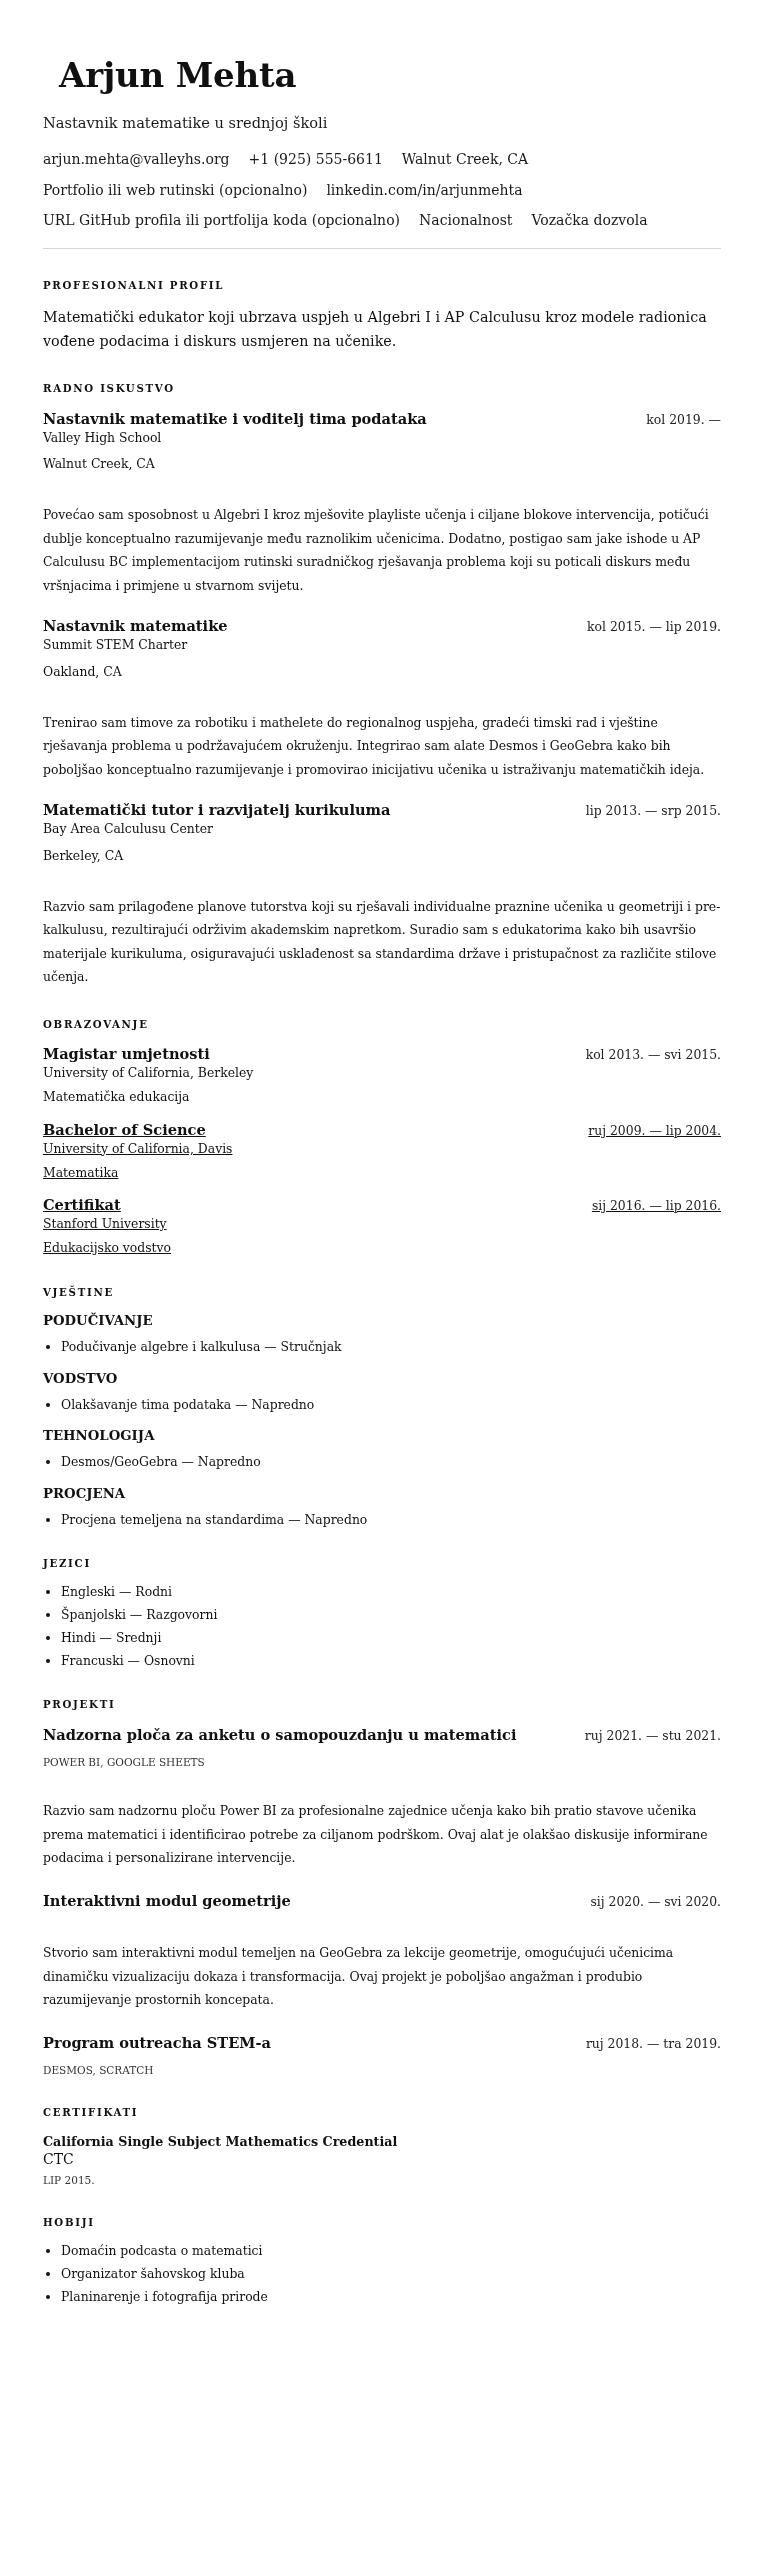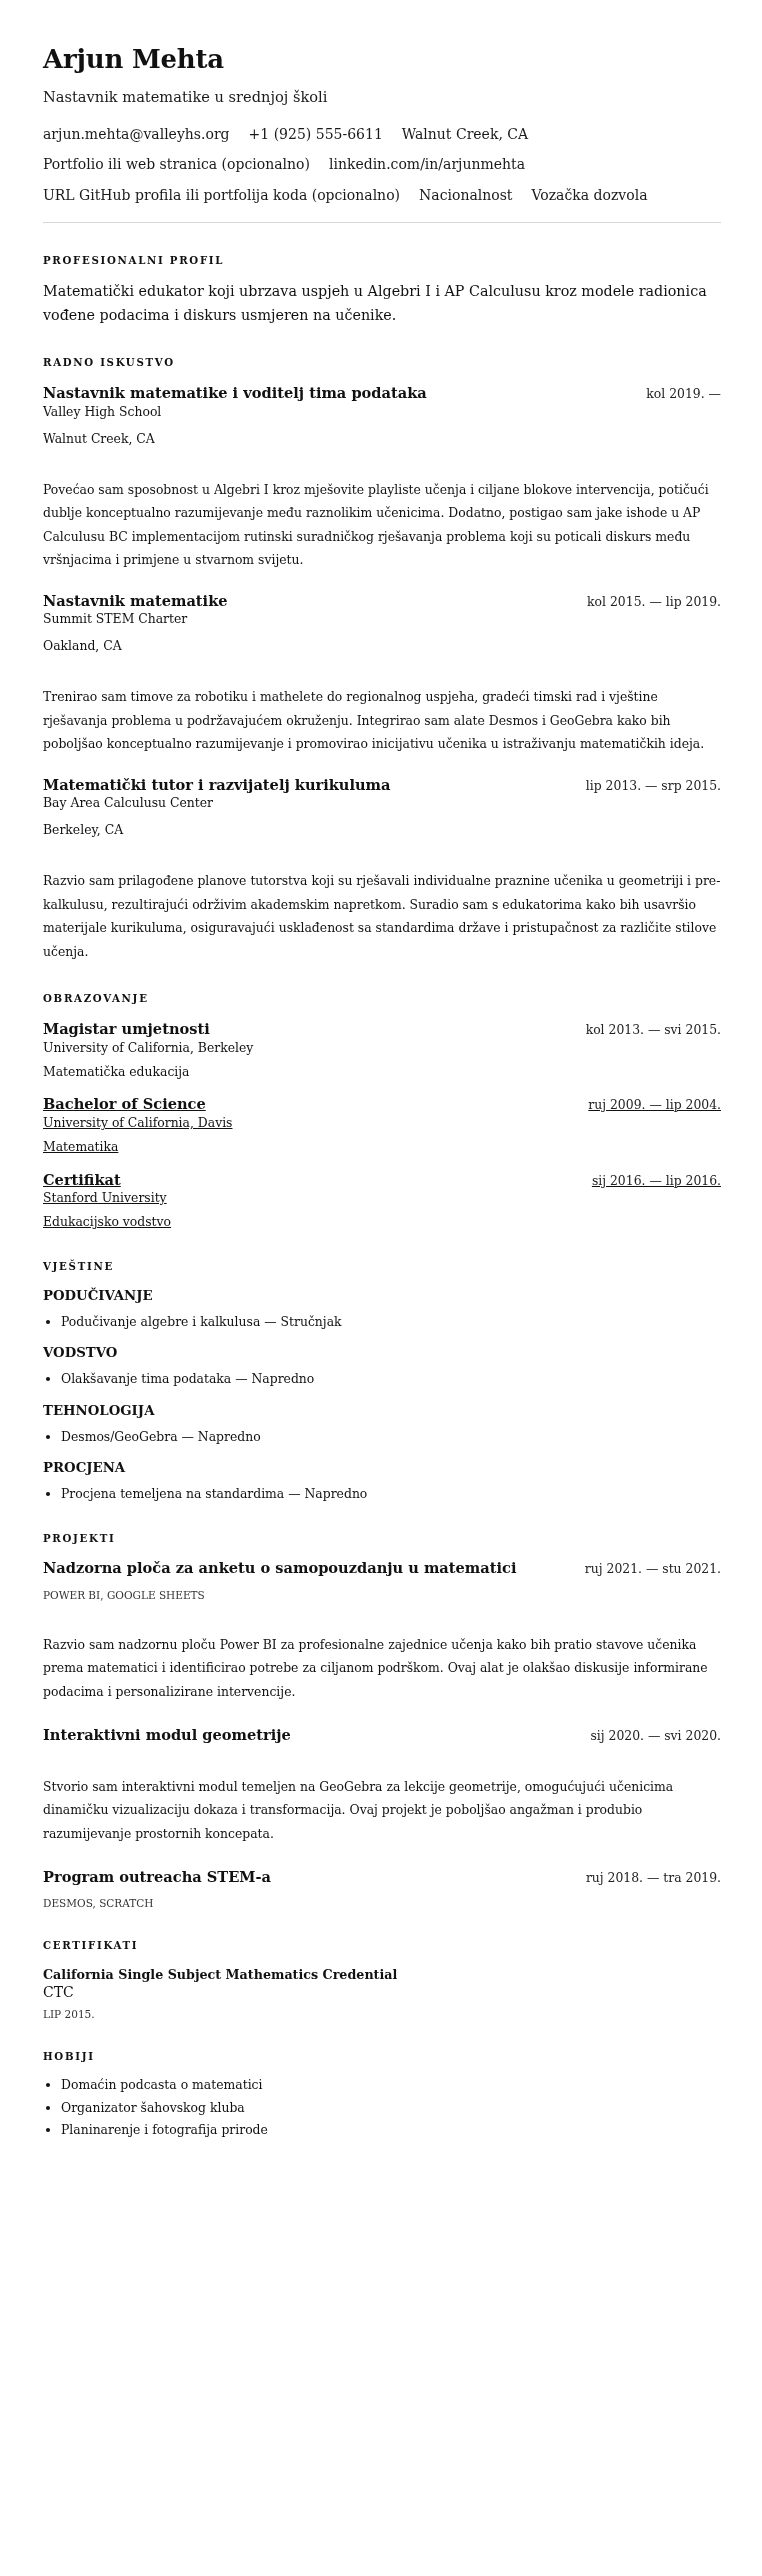--- a/index.html
+++ b/index.html
@@ -14,9 +14,9 @@
     width: 763px;
   }
   .name {
-    font-size: 26px;
-    font-weight: bold;
-    margin: 0;
+    font-size: 34px;
+    font-weight: bold;
+    margin: 16px;
     line-height: 44px;
     letter-spacing: -0.2px;
   }

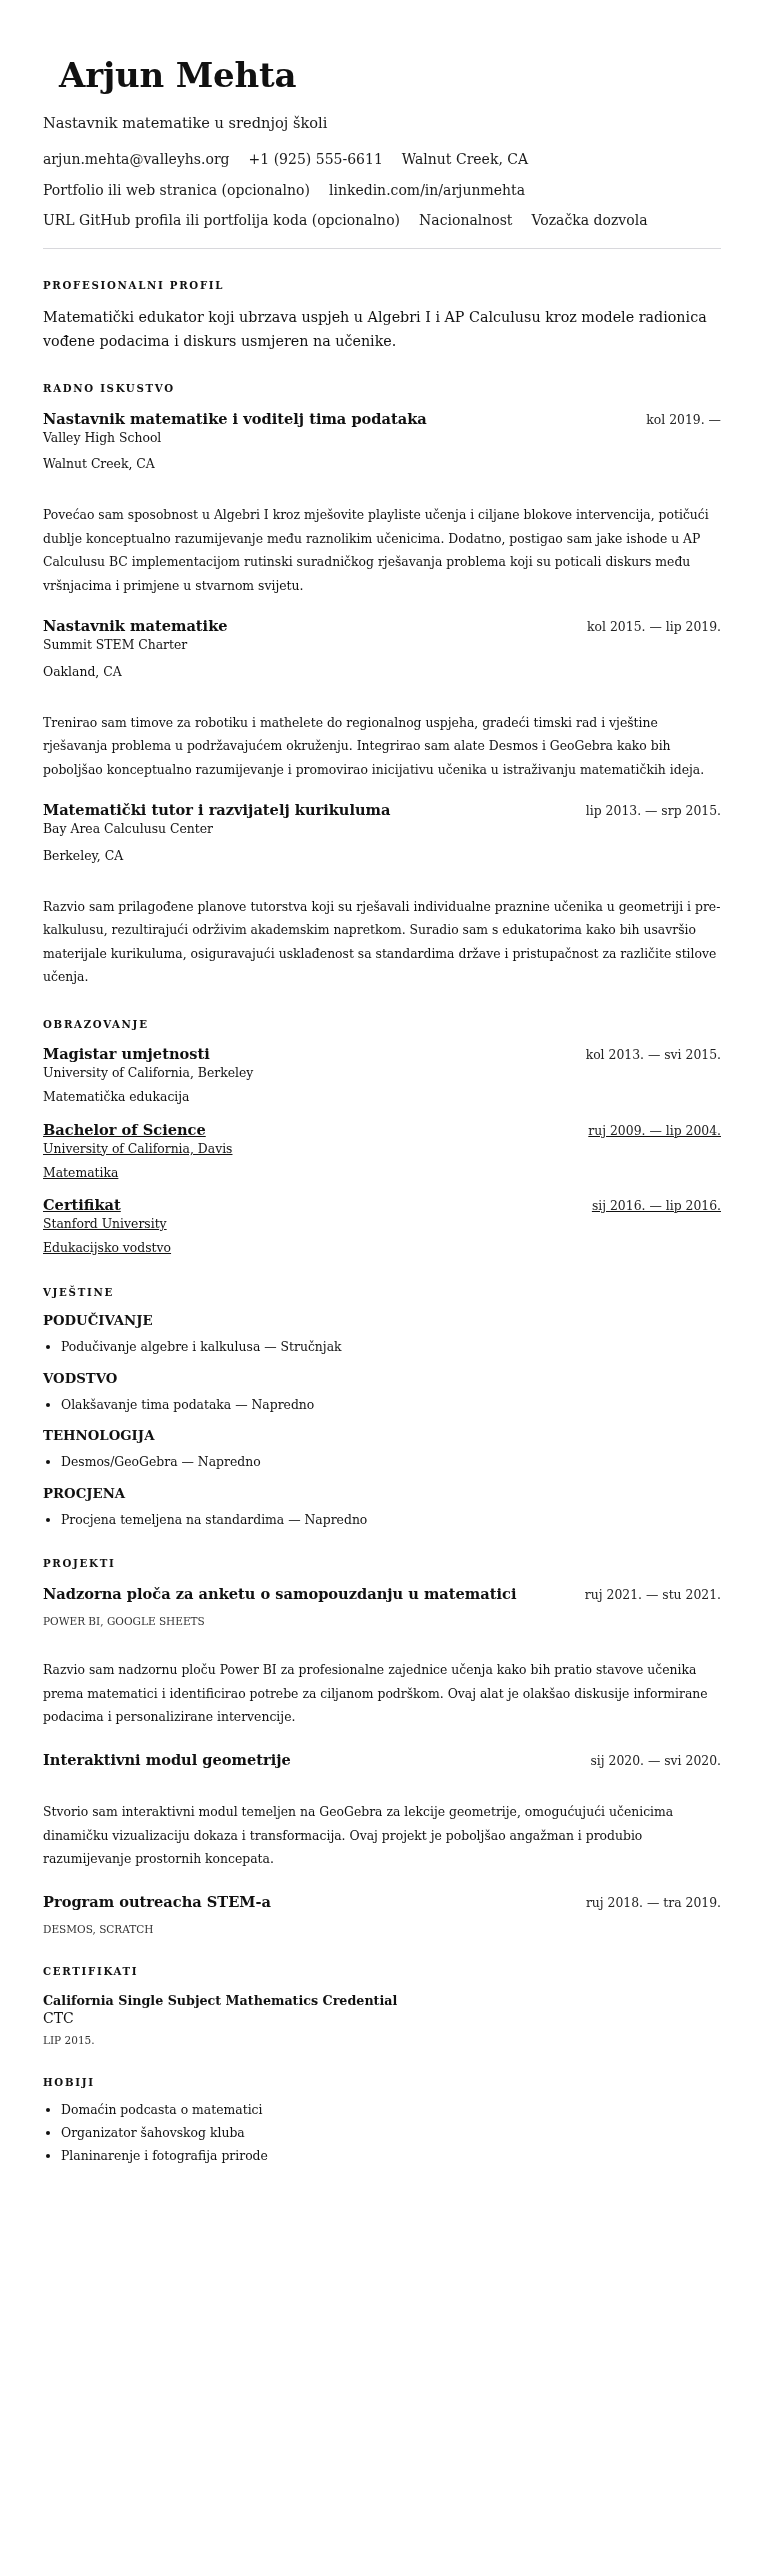--- a/index.html
+++ b/index.html
@@ -156,7 +156,7 @@
       <span>Walnut Creek, CA</span>
     </div>
     <div class="contact-row">
-      <span>Portfolio ili web stranica (opcionalno)</span>
+      <span>Portfolio ili web rutinski (opcionalno)</span>
       <span>linkedin.com/in/arjunmehta</span>
     </div>
     <div class="contact-row">

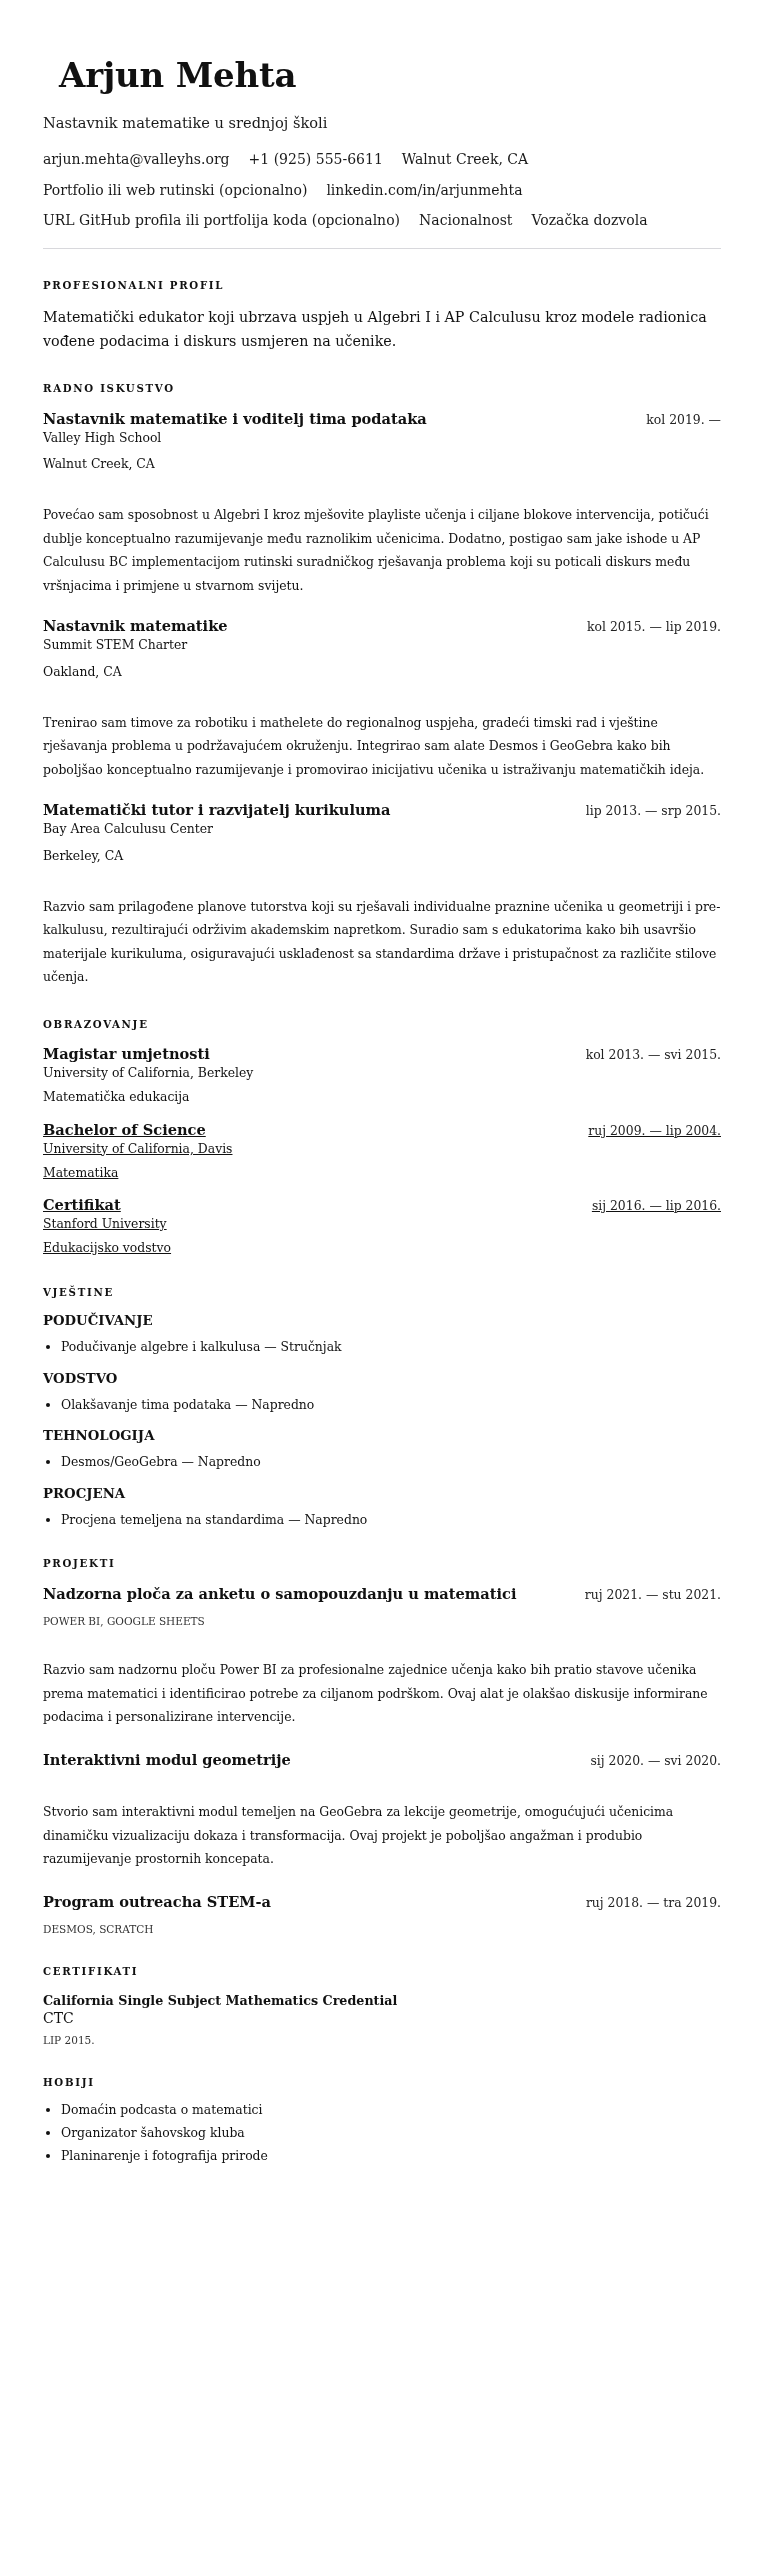--- a/index.html
+++ b/index.html
@@ -267,6 +267,15 @@
     </div>
   </section>
 
+  <section class="section">
+    <h2 class="section-title">Jezici</h2>
+    <ul class="bullets spaced">
+      <li>Engleski — Rodni</li>
+      <li>Španjolski — Razgovorni</li>
+      <li>Hindi — Srednji</li>
+      <li>Francuski — Osnovni</li>
+    </ul>
+  </section>
 
   <section class="section">
     <h2 class="section-title">Projekti</h2>

